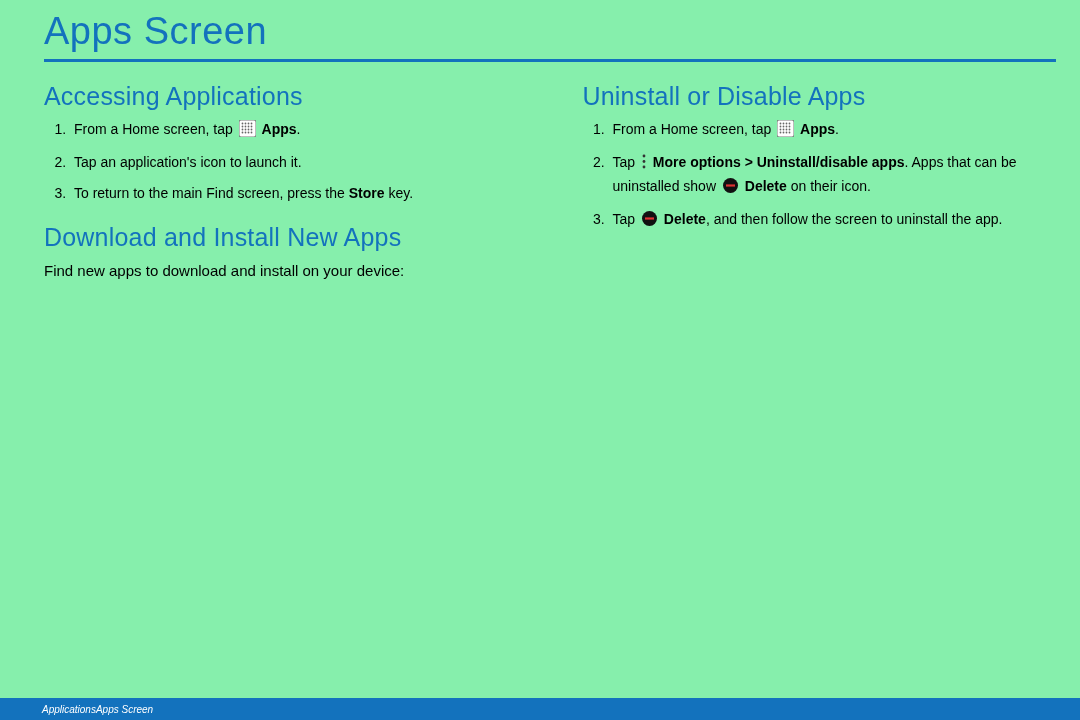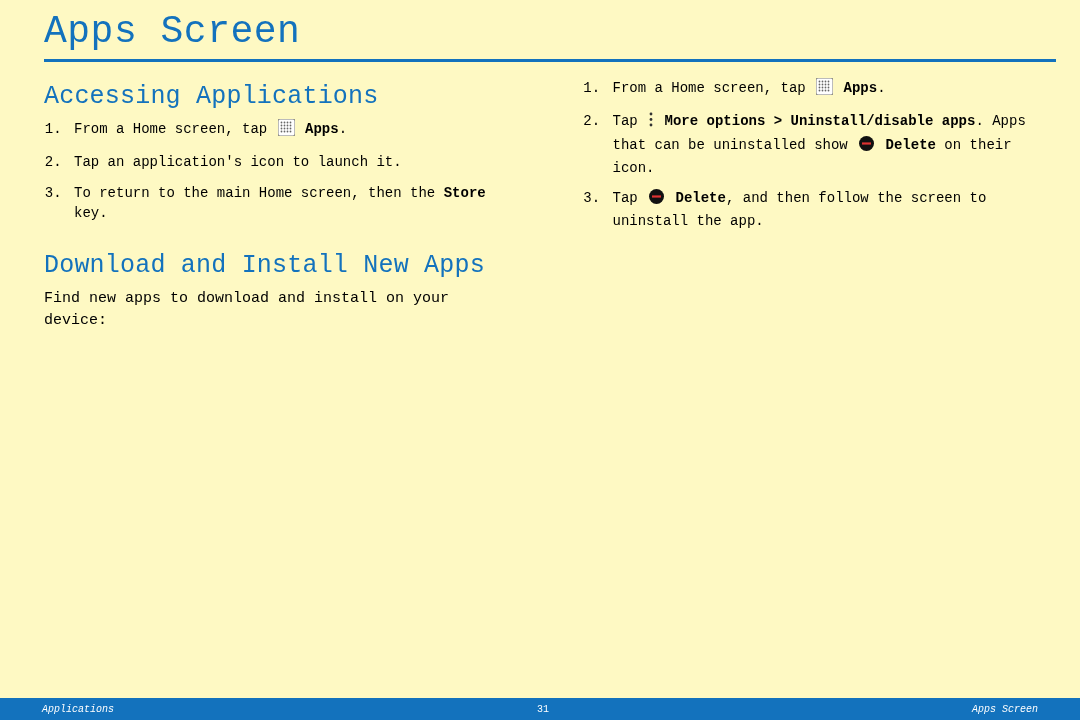--- a/index.html
+++ b/index.html
@@ -5,9 +5,8 @@
   * { margin: 0; padding: 0; box-sizing: border-box; }
   html, body { width: 1080px; height: 720px; font-family: Arial, Helvetica, sans-serif; color: #000; }
   .page {
-    width: 1080px; height: 720px; position: relative; background: #fef9c3;
+    width: 1080px; height: 720px; position: relative; background: #86efac;
     padding: 10px 24px 0 44px;
-    font-family: Liberation Mono, monospace;
   }
   .page-title {
     font-size: 38px; font-weight: 400; color: #1372bd;

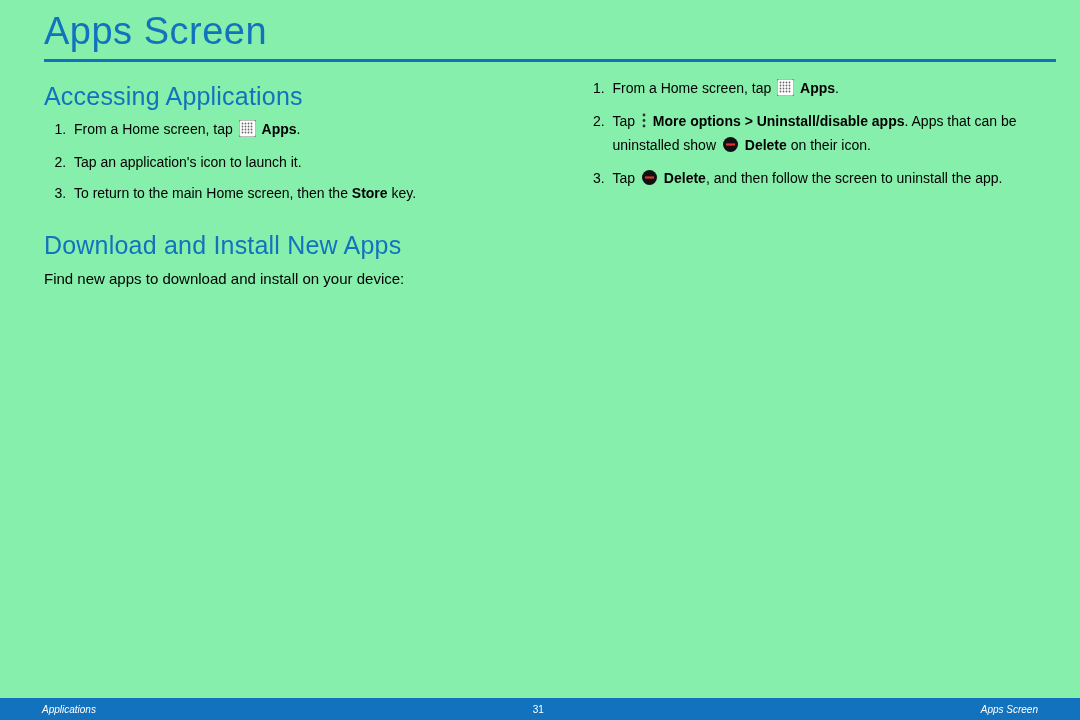--- a/index.html
+++ b/index.html
@@ -95,6 +95,7 @@
 
     <div class="col">
 
+      <h2 class="section-heading">Uninstall or Disable Apps</h2>
 
 
       <ol class="steps">

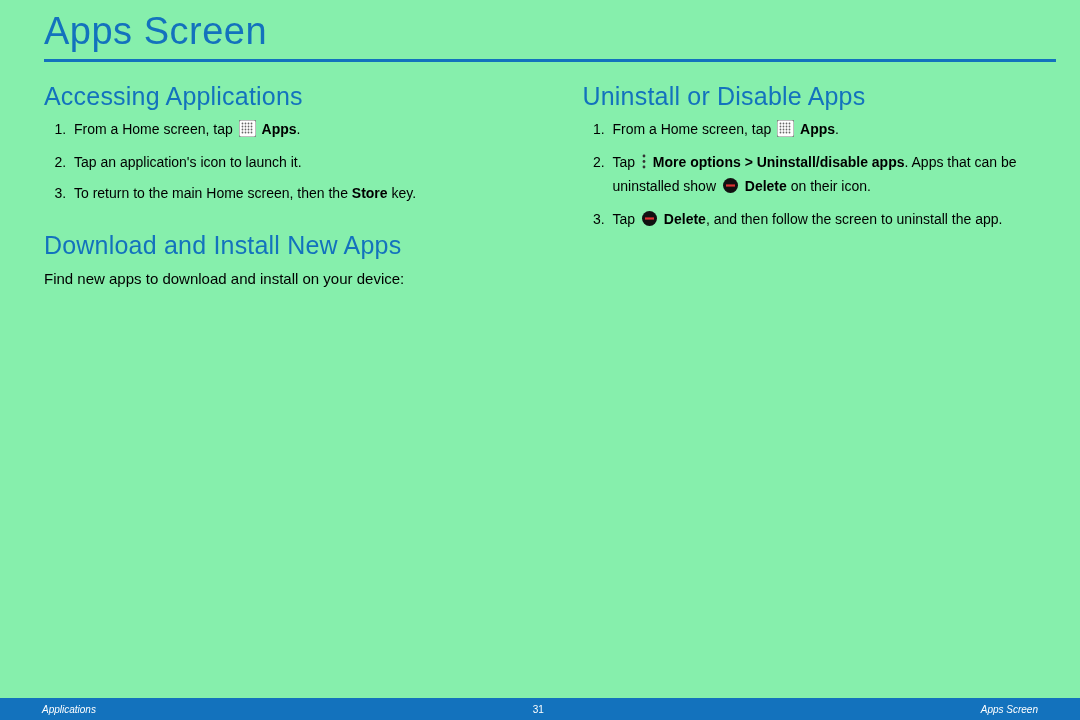--- a/index.html
+++ b/index.html
@@ -82,7 +82,7 @@
         </li>
         <li>Tap an application's icon to launch it.</li>
         <li>
-          <span>To return to the main Home screen, then the </span><span class="bold">Store</span><span> key.</span>
+          <span>To return to the main Find screen, press the </span><span class="bold">Store</span><span> key.</span>
         </li>
       </ol>
 

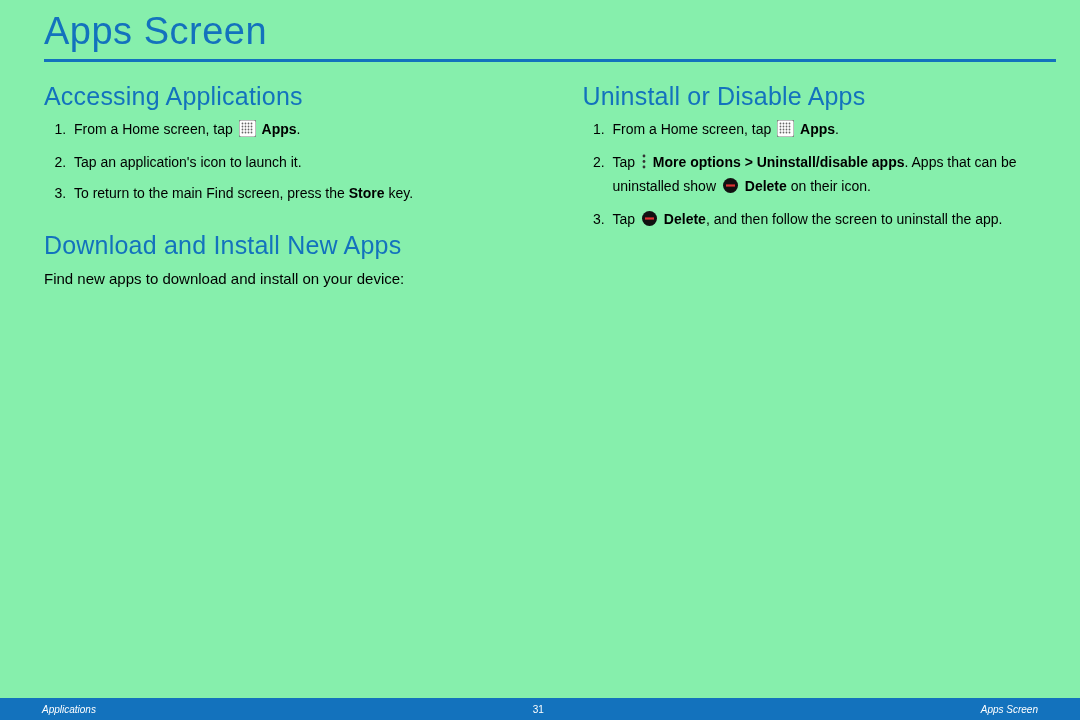--- a/index.html
+++ b/index.html
@@ -19,7 +19,7 @@
     font-size: 25px; font-weight: 400; color: #1372bd;
     margin-bottom: 8px; margin-top: 4px; letter-spacing: 0.2px;
   }
-  .section-heading.tight { margin-top: 28px; }
+  .section-heading.tight { margin-top: 20px; }
   .body-text { font-size: 15px; line-height: 1.45; margin-bottom: 10px; }
   ol.steps { list-style: decimal; padding-left: 26px; }
   ol.steps li { font-size: 14px; line-height: 1.45; margin-bottom: 10px; padding-left: 4px; }

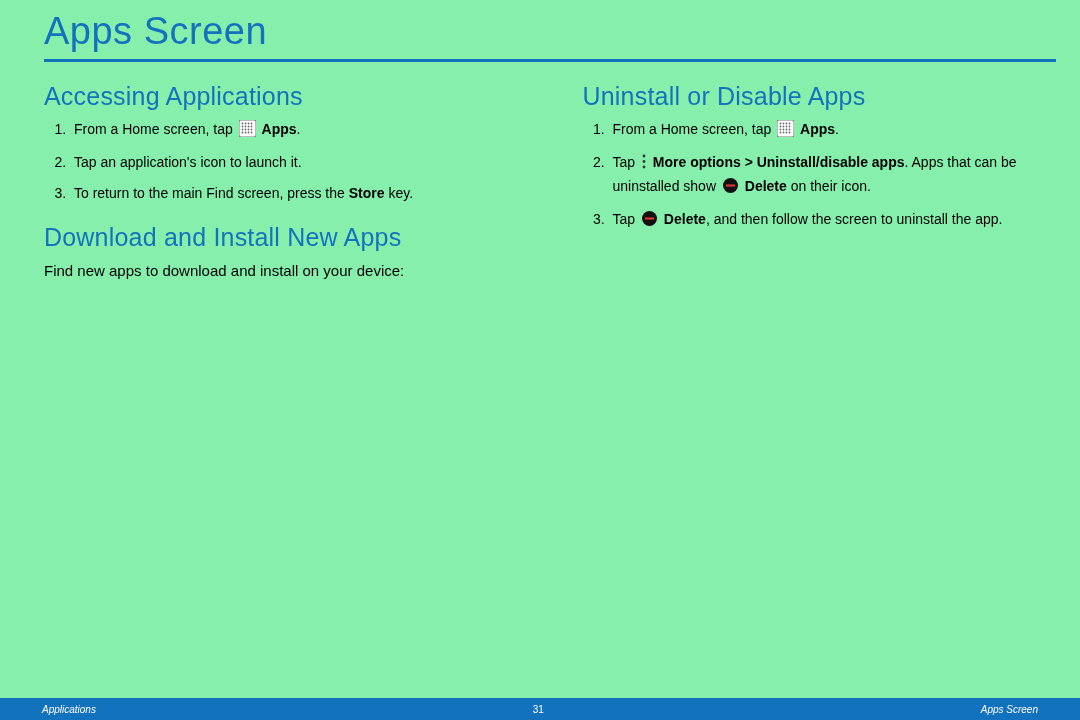--- a/index.html
+++ b/index.html
@@ -146,7 +146,6 @@
 
   <div class="footer">
     <span>Applications</span>
-    <span class="center">31</span>
     <span class="right">Apps Screen</span>
   </div>
 

